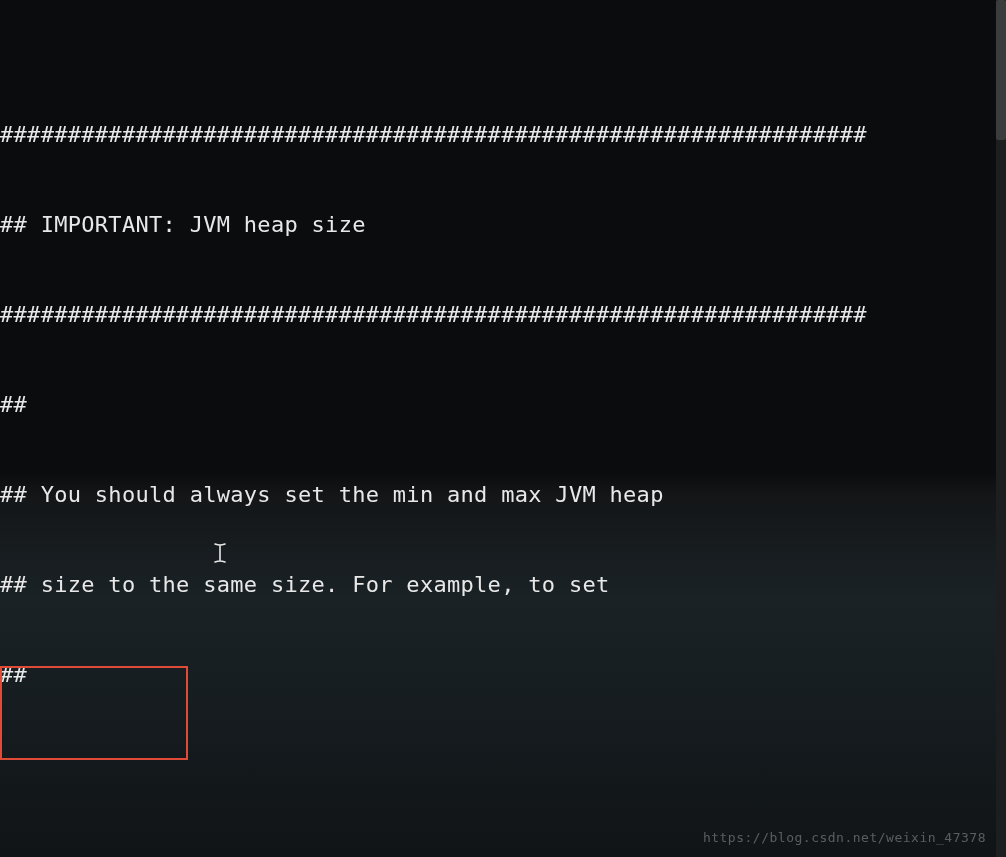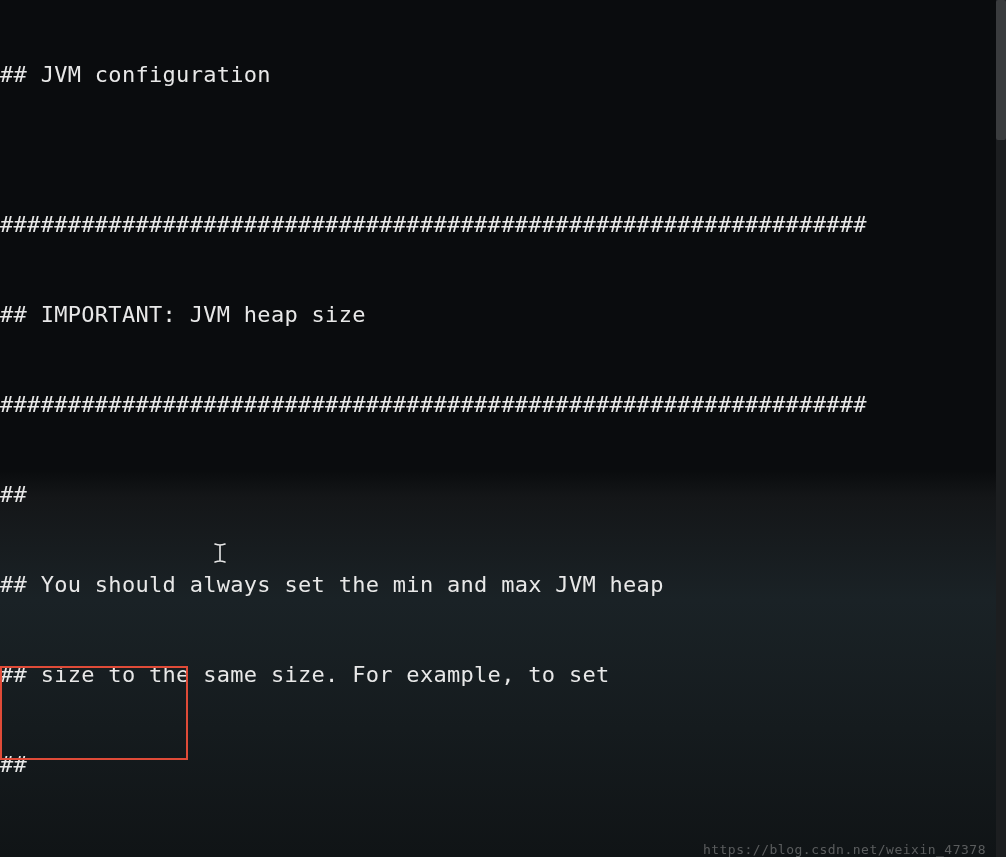--- a/index.html
+++ b/index.html
@@ -78,7 +78,6 @@
 <body>
 
 <div class="terminal">
-  <span class="line">## JVM configuration</span>
   <span class="line"></span>
   <span class="line">################################################################</span>
   <span class="line">## IMPORTANT: JVM heap size</span>

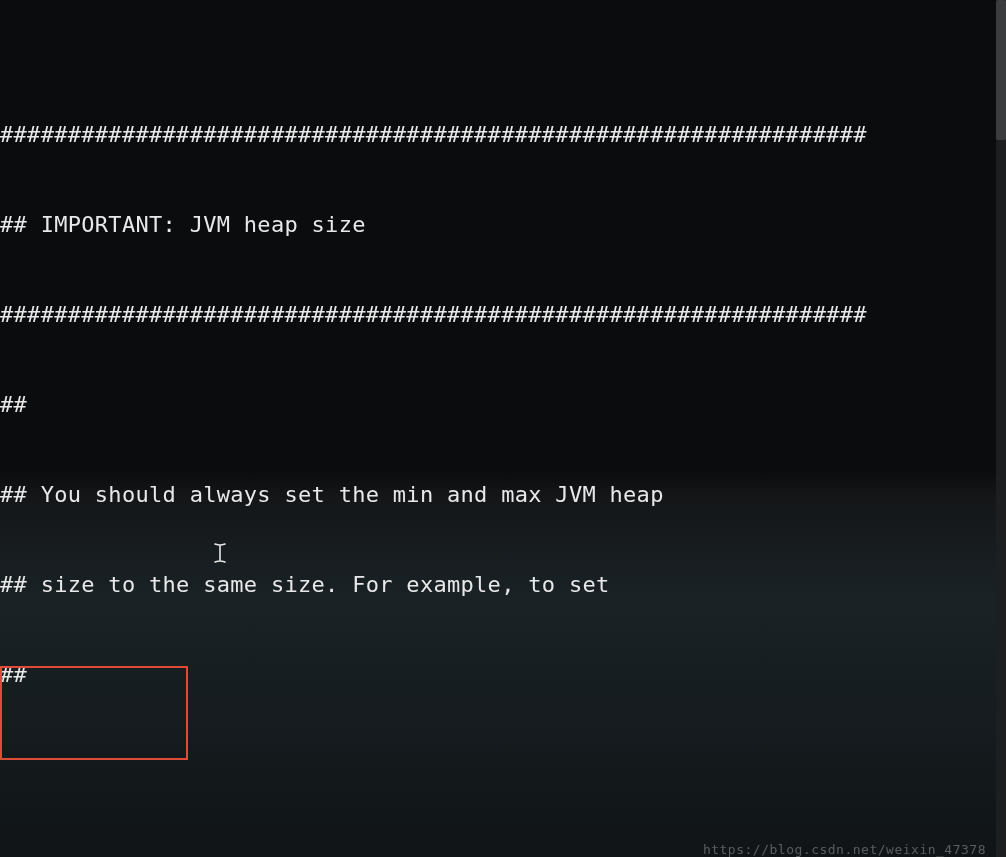--- a/index.html
+++ b/index.html
@@ -67,7 +67,7 @@
   .watermark {
     position: absolute;
     right: 20px;
-    bottom: 0;
+    bottom: 12px;
     font-family: "DejaVu Sans Mono", monospace;
     font-size: 13px;
     color: rgba(180,180,180,0.45);

